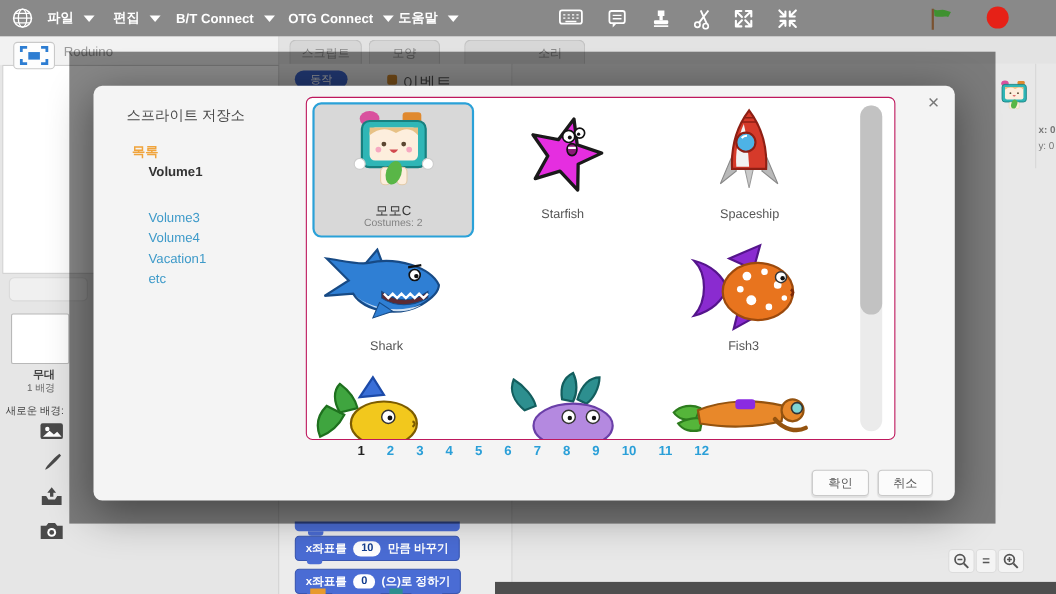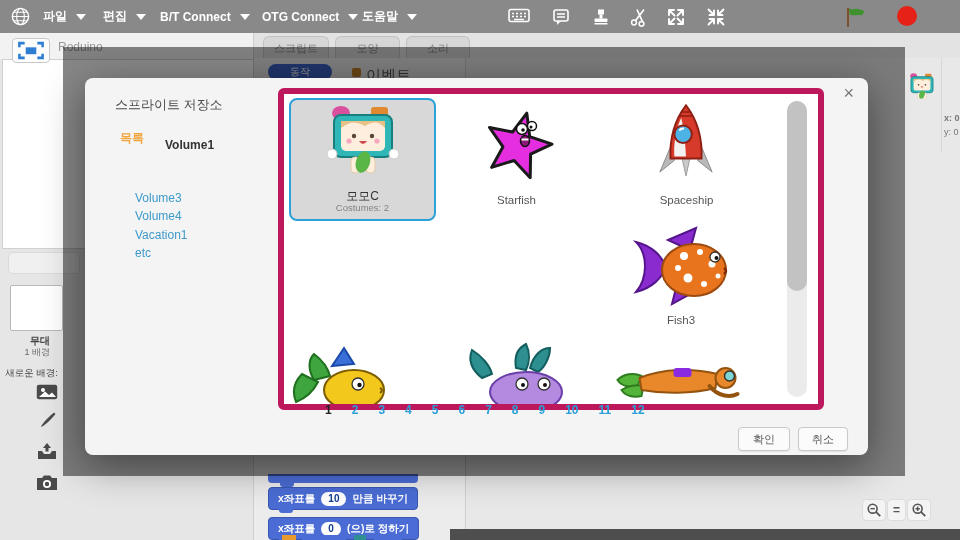--- a/index.html
+++ b/index.html
@@ -157,7 +157,7 @@
   <div class="abs tab" style="left:335px;width:63px;">
       <span>모양</span>
     </div>
-  <div class="abs tab" style="left:406px;width:62px;">
+  <div class="abs tab" style="left:422px;width:62px;padding-left:46px;">
       <span>소리</span>
     </div>
 

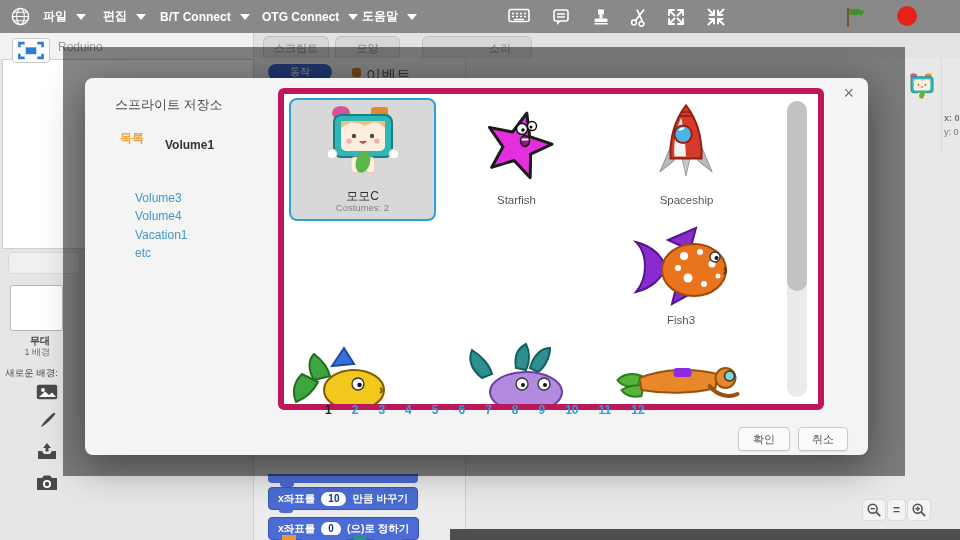--- a/index.html
+++ b/index.html
@@ -21,7 +21,7 @@
   .tab{top:36px;height:22px;background:#d7d7d7;border:1px solid #c2c2c2;border-bottom:none;border-radius:6px 6px 0 0;color:#8a8a8a;font-size:11px;display:flex;align-items:center;justify-content:center;}
   .palette{left:254px;top:58px;width:211px;height:482px;background:#ececec;border-right:1px solid #cfcfcf;}
   .scripts{left:466px;top:58px;width:494px;height:482px;background:#e8e8e8;}
-  .catpill{left:268px;top:64px;width:64px;height:16px;background:#3b62c9;border-radius:9px;color:#fff;font-size:10px;display:flex;align-items:center;justify-content:center;}
+  .catpill{left:268px;top:64px;width:48px;height:16px;background:#3b62c9;border-radius:9px;color:#fff;font-size:10px;display:flex;align-items:center;justify-content:center;}
   .catdot{left:352px;top:68px;width:9px;height:9px;background:#c8832a;border-radius:2px;}
   .catlbl{left:366px;top:66px;font-size:15px;color:#555;}
   .panelchip{left:8px;top:252px;width:70px;height:20px;background:#f0f0f0;border:1px solid #dadada;border-radius:5px;}

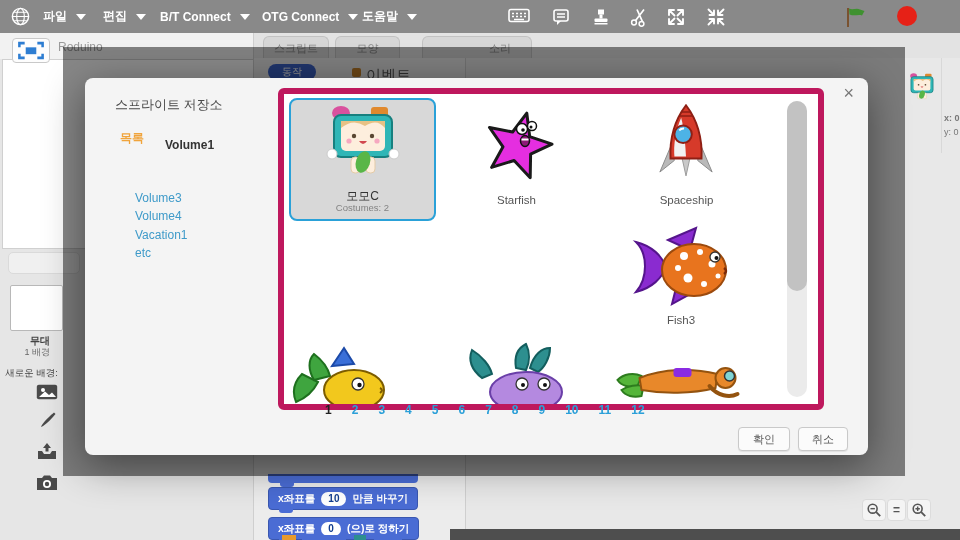--- a/index.html
+++ b/index.html
@@ -261,7 +261,7 @@
     <div class="abs mclose">×</div>
 
     <div class="abs sbhead">목록</div>
-    <div class="abs sbitem sel" style="top:60px;margin-left:30px;">Volume1</div>
+    <div class="abs sbitem sel" style="top:71px;">Volume1</div>
     <div class="abs sbitem" style="top:113px;">Volume3</div>
     <div class="abs sbitem" style="top:131px;">Volume4</div>
     <div class="abs sbitem" style="top:150px;">Vacation1</div>

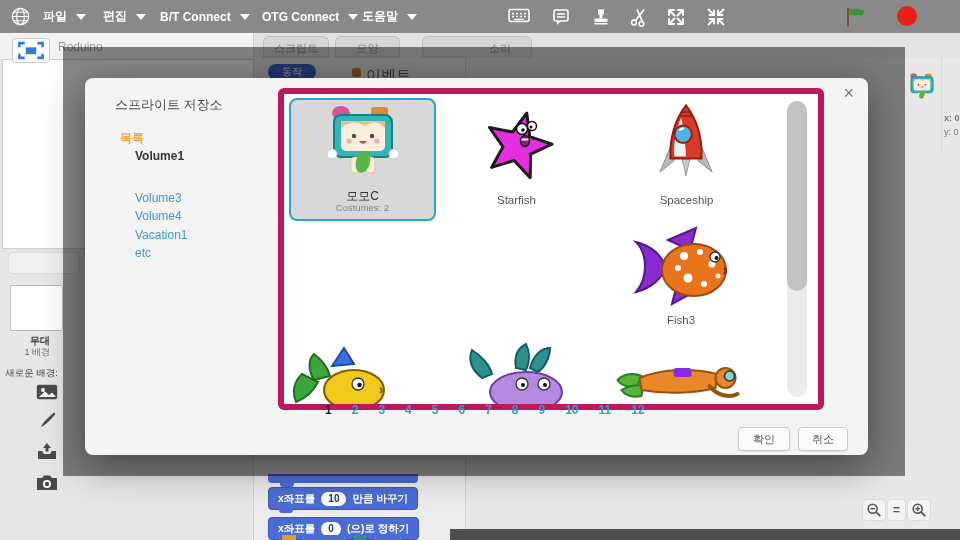--- a/index.html
+++ b/index.html
@@ -46,7 +46,7 @@
   .sbhead{left:35px;top:52px;font-size:12px;font-weight:bold;color:#f0a43c;}
   .sbitem{left:50px;width:120px;height:19px;font-size:12px;color:#3e9ac9;cursor:pointer;}
   .sbitem.sel{color:#333;font-weight:bold;}
-  .gridpanel{left:193px;top:10px;width:534px;height:310px;background:#ffffff;border:6px solid #be185d;border-radius:6px;overflow:hidden;}
+  .gridpanel{left:193px;top:10px;width:534px;height:310px;background:#ffffff;border:1px solid #be185d;border-radius:6px;overflow:hidden;}
   .selcell{left:5px;top:4px;width:143px;height:119px;background:#d8d8d8;border:2px solid #2aa1d8;border-radius:8px;}
   .slabel{font-size:11.5px;color:#555;text-align:center;}
   .sellabel{font-size:12px;color:#333;text-align:center;width:143px;}

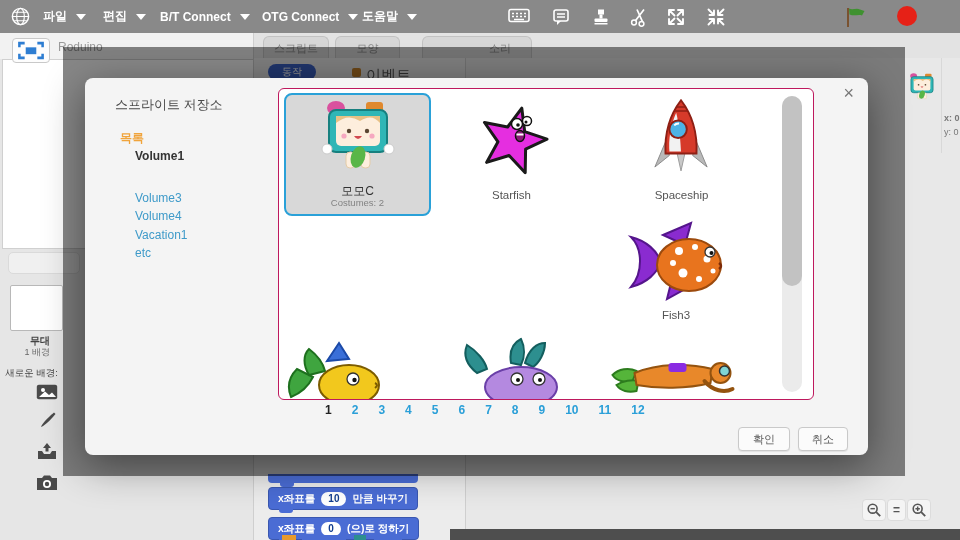--- a/index.html
+++ b/index.html
@@ -324,6 +324,22 @@
         <div class="abs slabel" style="top:98px;width:145px;">Spaceship</div>
       </div>
 
+      <div class="abs" style="left:0px;top:128px;width:145px;height:112px;">
+        <span class="abs" style="left:12px;top:8px;">
+          <svg width="112" height="78" viewBox="0 0 112 78">
+              <path d="M40 16 L52 2 L58 18 Z" fill="#2f7fd4" stroke="#174a85" stroke-width="2"></path>
+              <path d="M6 10 L26 30 L4 44 L30 42 C40 58 70 64 92 52 C102 46 108 40 108 34 C100 18 70 8 44 14 C36 16 20 12 6 10 Z" fill="#2f7fd4" stroke="#174a85" stroke-width="2"></path>
+              <path d="M30 42 C44 56 72 60 92 52 C78 62 48 60 30 42 Z" fill="#cfe0f2"></path>
+              <path d="M56 40 C70 50 84 50 98 40 L98 46 C84 54 68 54 56 46 Z" fill="#5c2a33" stroke="#174a85"></path>
+              <path d="M58 42 l4 4 4 -4 4 4 4 -4 4 4 4 -4 4 4 4 -4 4 4 4 -4" stroke="#fff" stroke-width="2.2" fill="none"></path>
+              <circle cx="86" cy="25" r="5" fill="#fff" stroke="#111" stroke-width="1.5"></circle>
+              <circle cx="87.5" cy="26" r="2" fill="#111"></circle>
+              <path d="M80 18 L92 16" stroke="#111" stroke-width="2"></path>
+              <path d="M54 50 L48 64 L66 58 Z" fill="#2f7fd4" stroke="#174a85"></path>
+            </svg>
+        </span>
+        <div class="abs slabel" style="top:92px;width:145px;">Shark</div>
+      </div>
 
 
       <div class="abs" style="left:322px;top:128px;width:150px;height:112px;">

